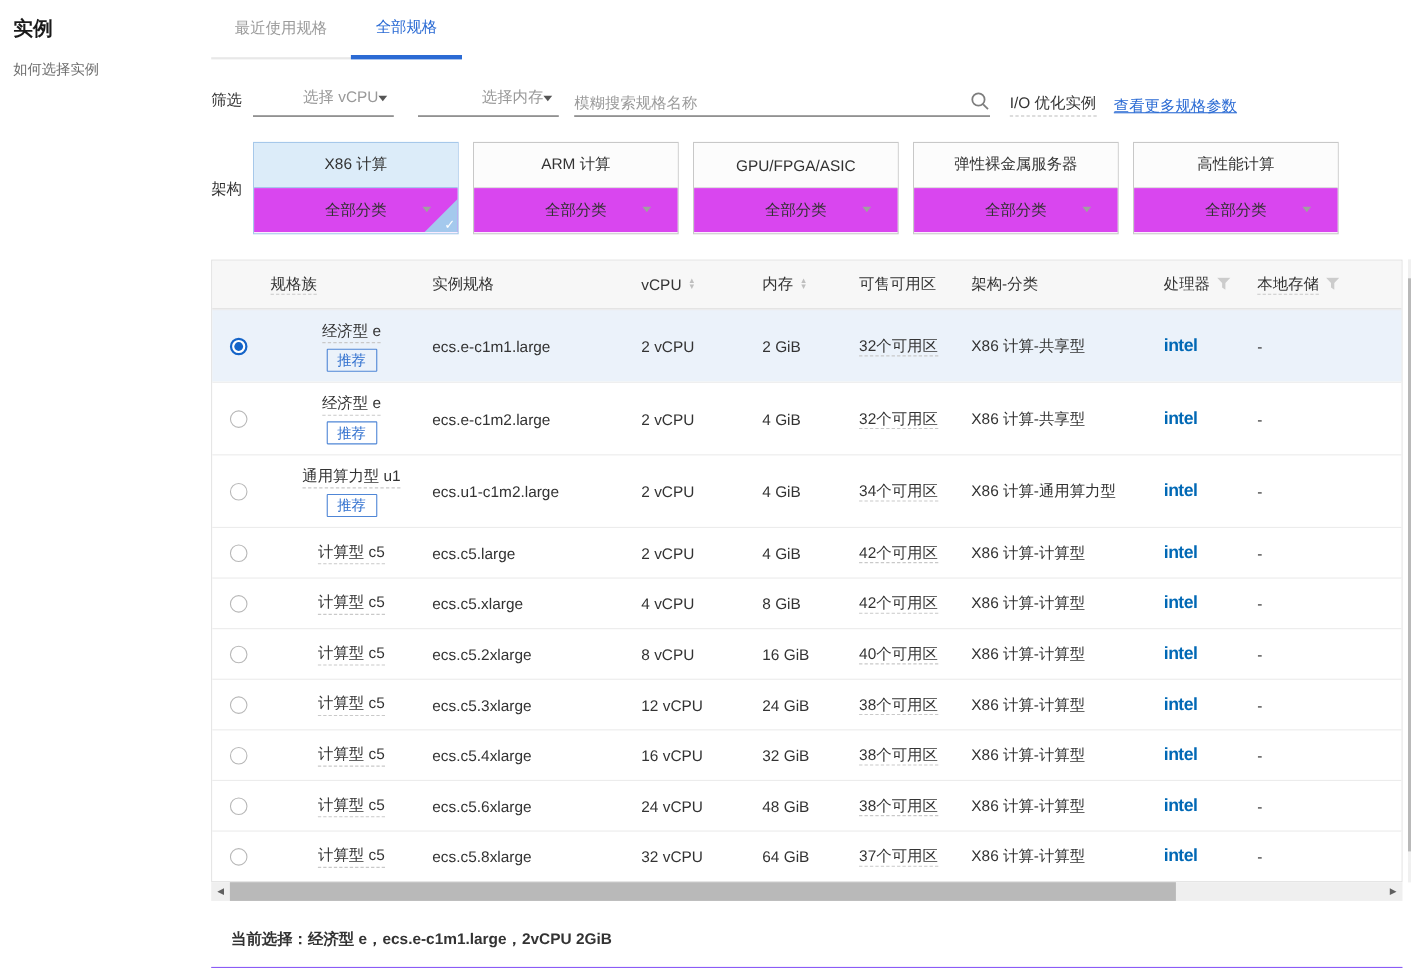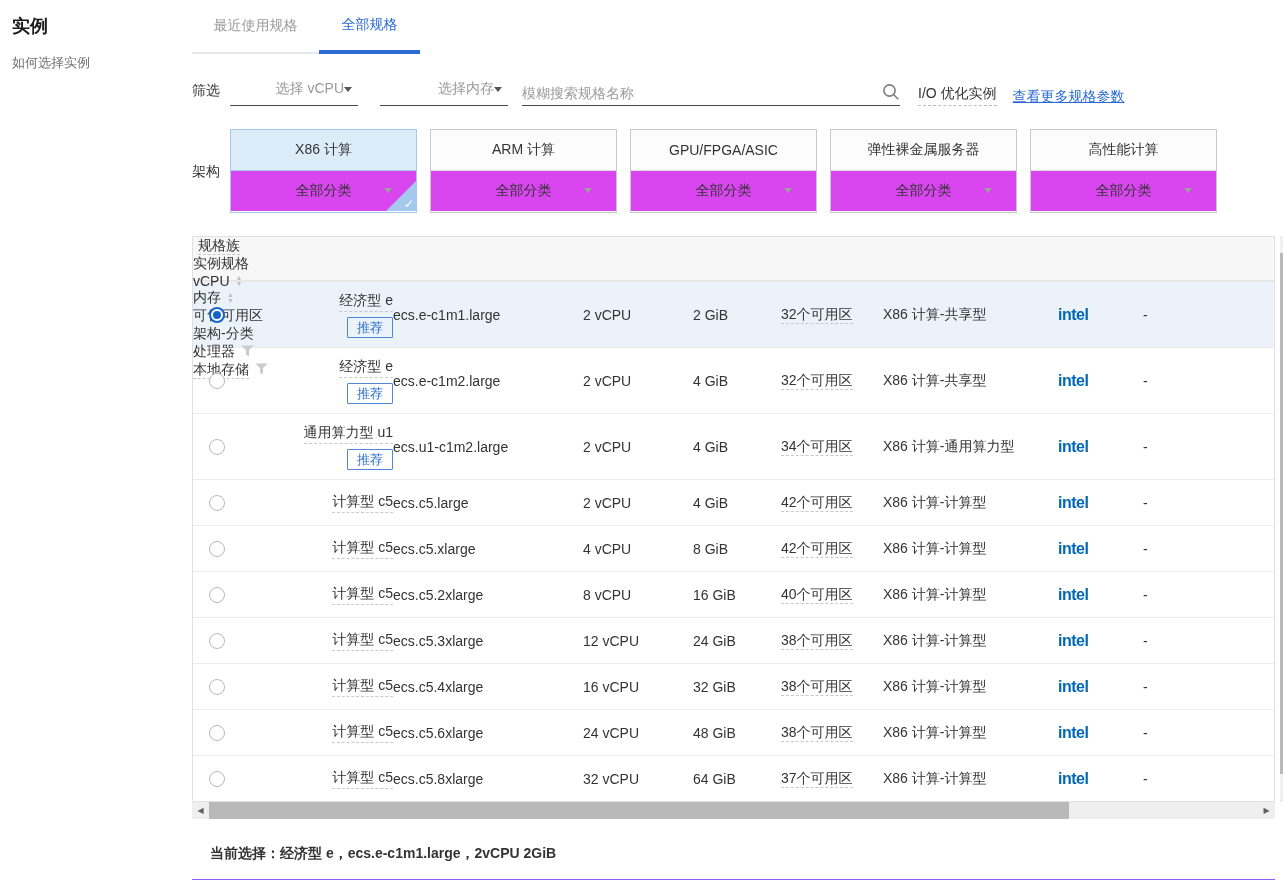--- a/index.html
+++ b/index.html
@@ -59,7 +59,7 @@
 
   
   .table-outer { position:relative; margin-top:23px; width:1083px; border:1px solid #e0e0e0; }
-  .thead { display:flex; height:44px; align-items:flex-start; background:#f7f7f7; border-bottom:1px solid #e4e4e4;flex-direction:column; }
+  .thead { display:flex; height:44px; align-items:center; background:#f7f7f7; border-bottom:1px solid #e4e4e4; }
   .trow { display:flex; align-items:center; border-top:1px solid #ececec; height:46px; background:#fff; }
   .trow:first-of-type { border-top:none; }
   .trow.tall { height:66px; }

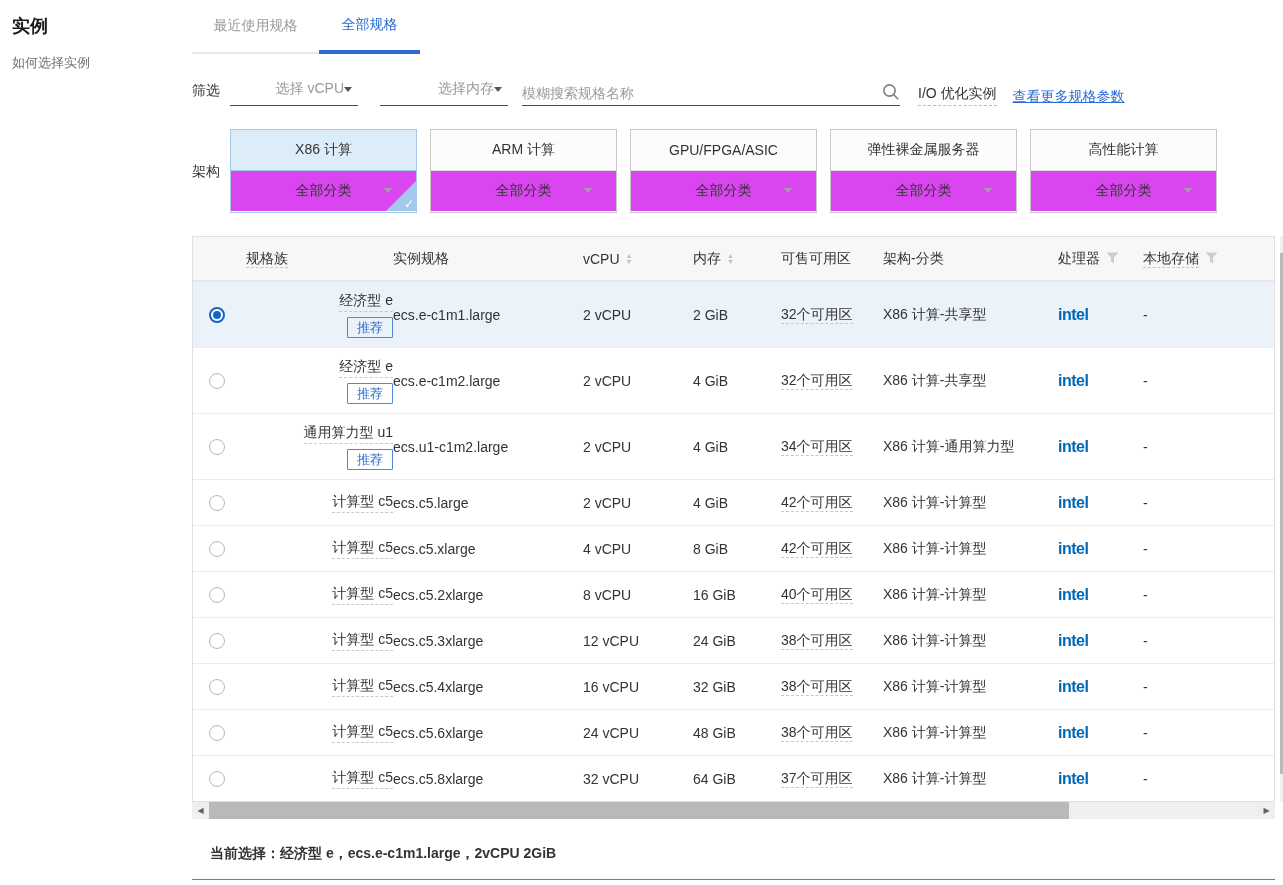--- a/index.html
+++ b/index.html
@@ -79,7 +79,7 @@
   .hflex { display:flex; align-items:center; gap:6px; }
   .sort { display:inline-flex; flex-direction:column; line-height:6px; font-size:7px; color:#bfbfbf; cursor:pointer; }
   .funnel { cursor:pointer; margin-left:6px; vertical-align:-1px; }
-  .family-cell { display:flex; flex-direction:column; align-items:flex-end; }
+  .family-cell { display:flex; flex-direction:column; align-items:center; }
   .badge { display:inline-block; border:1px solid #4f86d6; color:#2f6fce; font-size:13px;
            line-height:17px; padding:1px 9px; margin-top:5px; border-radius:1px; background:#fff; }
   .trow.selected .badge { background:transparent; }

